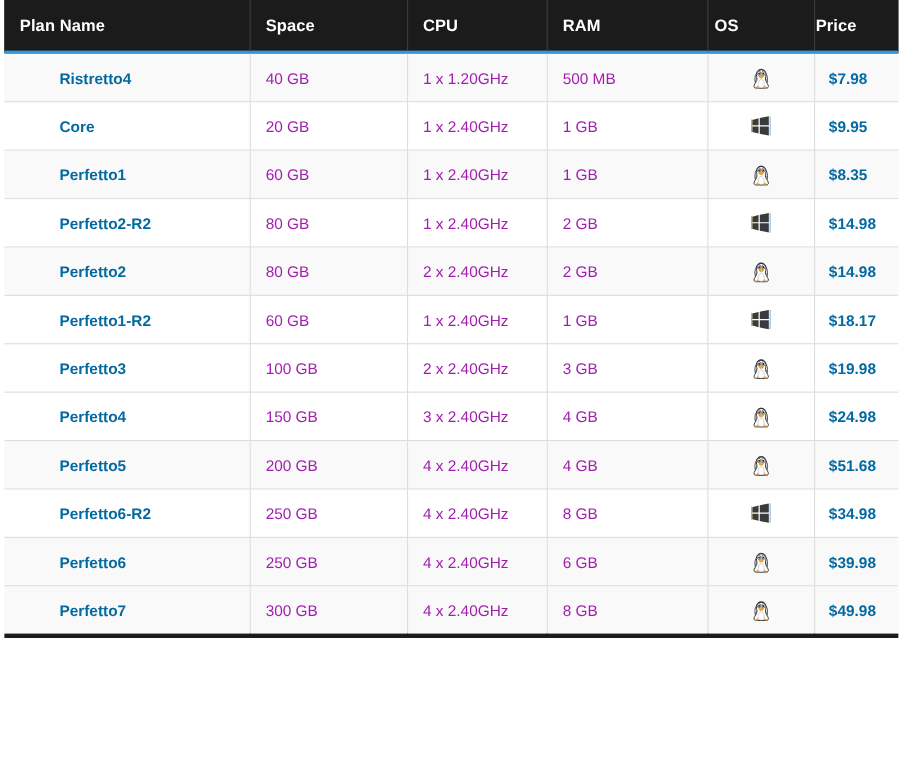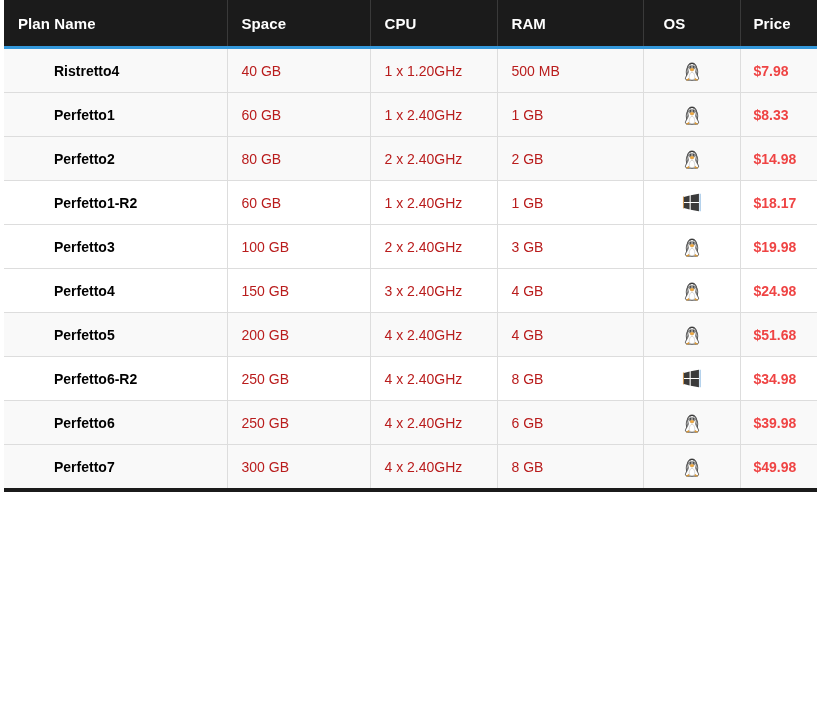--- a/index.html
+++ b/index.html
@@ -62,7 +62,7 @@
   }
   thead th.th-os {
     text-align: left;
-    padding-left: 20px;
+    padding-left: 6px;
   }
   thead th.th-price {
     padding-left: 13px;

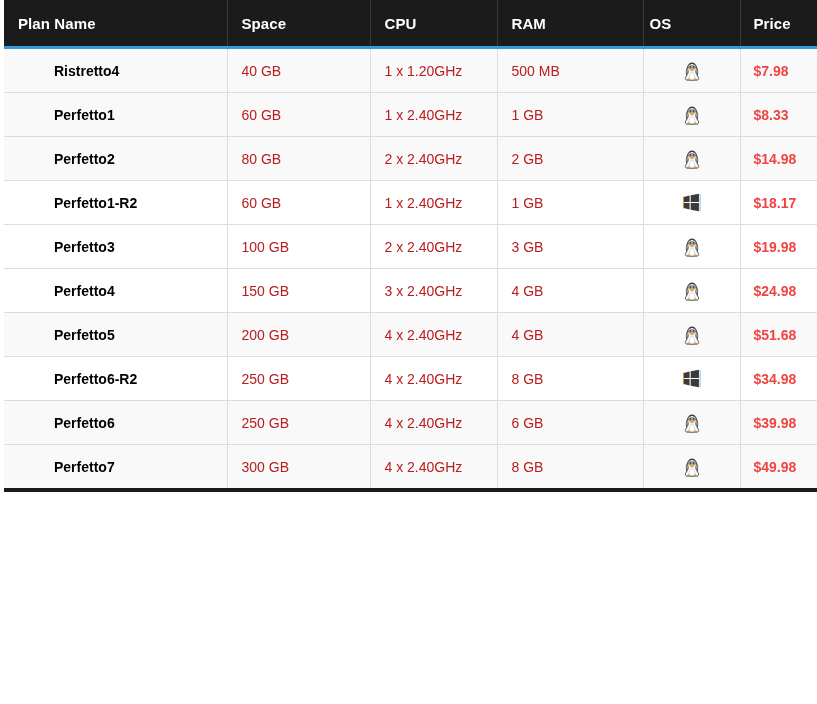--- a/index.html
+++ b/index.html
@@ -65,7 +65,7 @@
     padding-left: 6px;
   }
   thead th.th-price {
-    padding-left: 13px;
+    padding-left: 1px;
   }
 
   

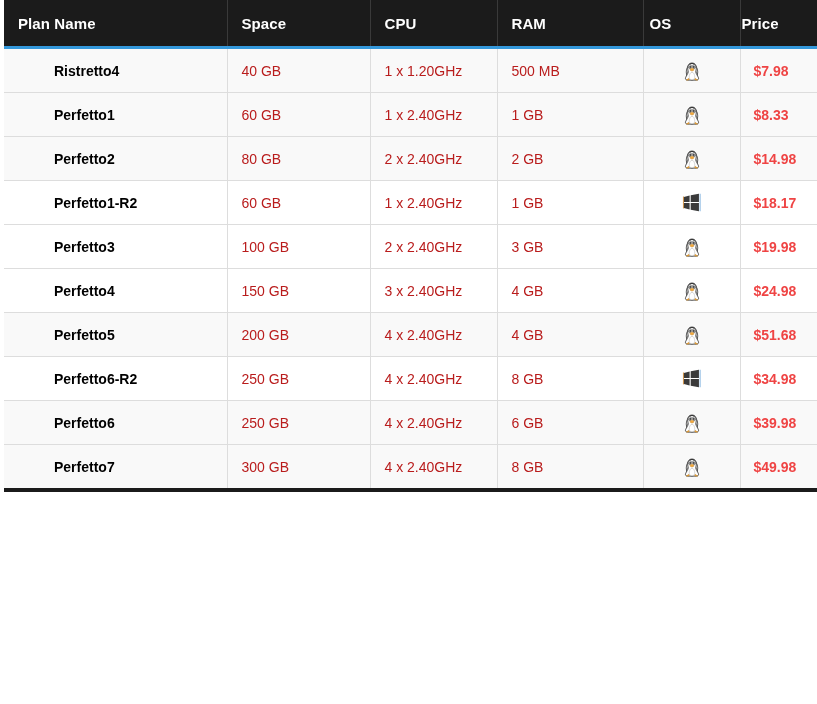--- a/index.html
+++ b/index.html
@@ -94,7 +94,7 @@
   }
 
   td.plan-cell a.plan-link {
-    color: #000000;
+    color: #0369a1;
     font-weight: bold;
     font-size: 14px;
     text-decoration: none;

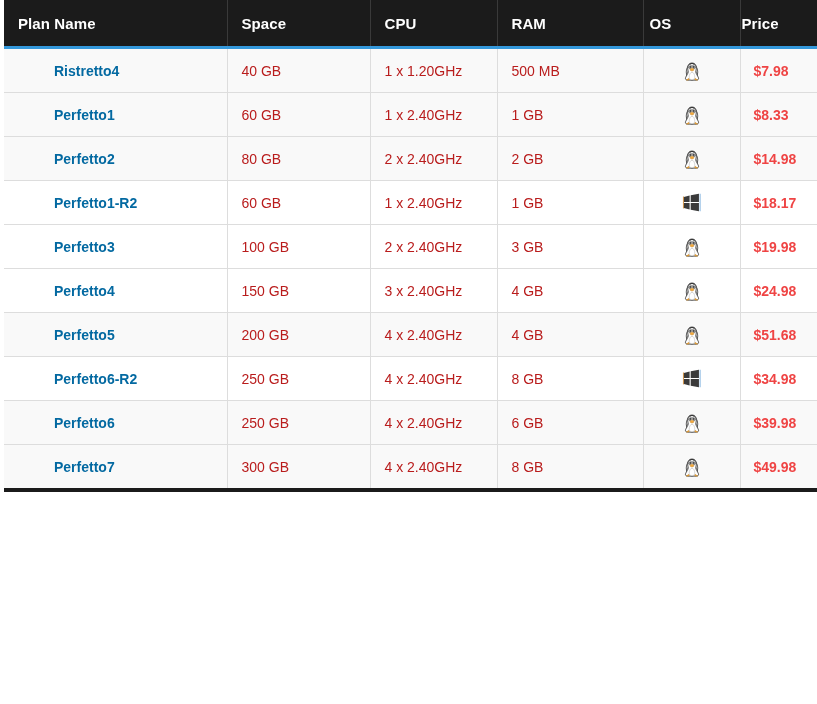--- a/index.html
+++ b/index.html
@@ -105,7 +105,7 @@
   td.space-cell,
   td.cpu-cell,
   td.ram-cell {
-    color: #b91c1c;
+    color: #a21caf;
   }
 
   td.os-cell {

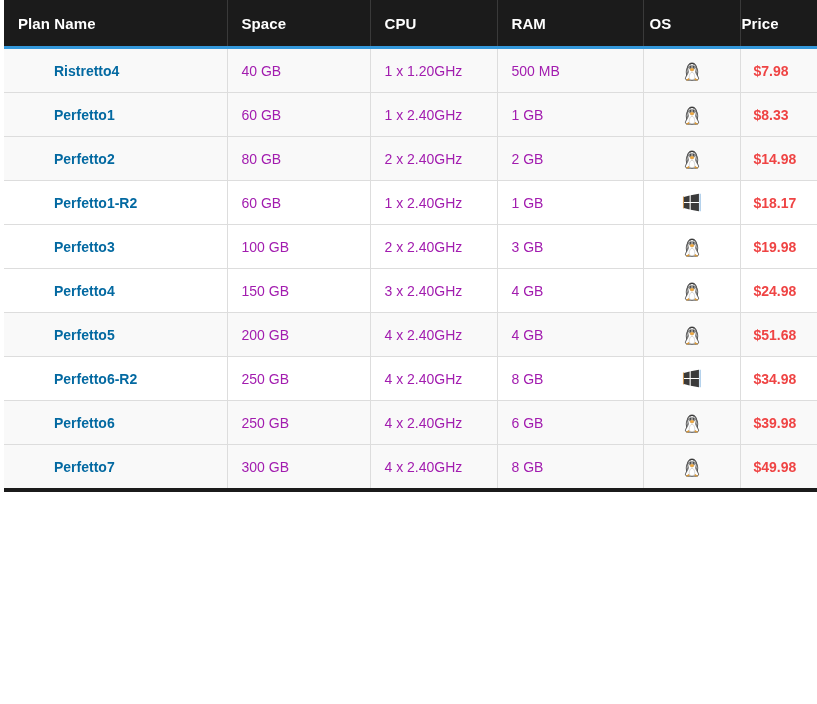--- a/index.html
+++ b/index.html
@@ -114,7 +114,7 @@
   }
   td.price-cell {
     font-weight: bold;
-    color: #ef4444;
+    color: #0369a1;
     padding-left: 13px;
   }
 

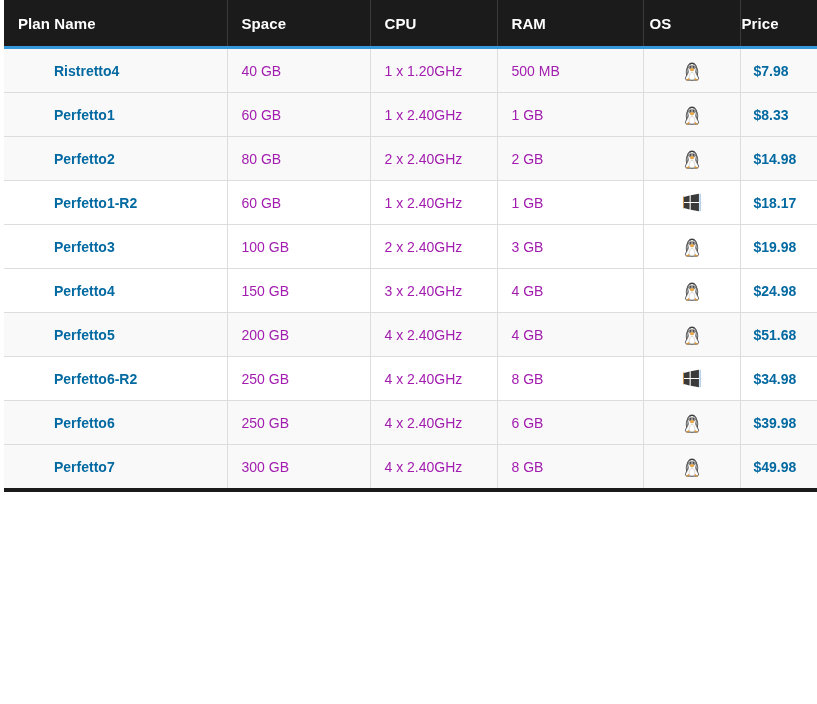--- a/index.html
+++ b/index.html
@@ -174,6 +174,21 @@
               </svg></span></td>
           <td class="price-cell">$7.98</td>
         </tr>
+        <tr class="even">
+          <td class="plan-cell"><a class="plan-link">Core</a></td>
+          <td class="space-cell">20 GB</td>
+          <td class="cpu-cell">1 x 2.40GHz</td>
+          <td class="ram-cell">1 GB</td>
+          <td class="os-cell"><span class="os-icon"><svg width="19" height="19" viewBox="0 0 24 24" aria-hidden="true">
+                <path d="M2.4 5.1 L9.6 3.2 L9.6 11.3 L2.4 11.3 Z" fill="#3a3a3a"></path>
+                <path d="M11.0 2.9 L21.4 0.9 L21.4 11.3 L11.0 11.3 Z" fill="#3a3a3a"></path>
+                <path d="M2.4 12.7 L9.6 12.7 L9.6 20.8 L2.4 18.9 Z" fill="#3a3a3a"></path>
+                <path d="M11.0 12.7 L21.4 12.7 L21.4 23.1 L11.0 21.1 Z" fill="#3a3a3a"></path>
+                <path d="M1.2 4.5 L2.4 4.5 L2.4 19.5 L1.2 19.2 Z" fill="#c98a3e"></path>
+                <path d="M22.4 0.9 L23.3 0.9 L23.3 23.1 L22.4 23.1 Z" fill="#5b9bd5"></path>
+              </svg></span></td>
+          <td class="price-cell">$9.95</td>
+        </tr>
         <tr class="odd">
           <td class="plan-cell"><a class="plan-link">Perfetto1</a></td>
           <td class="space-cell">60 GB</td>

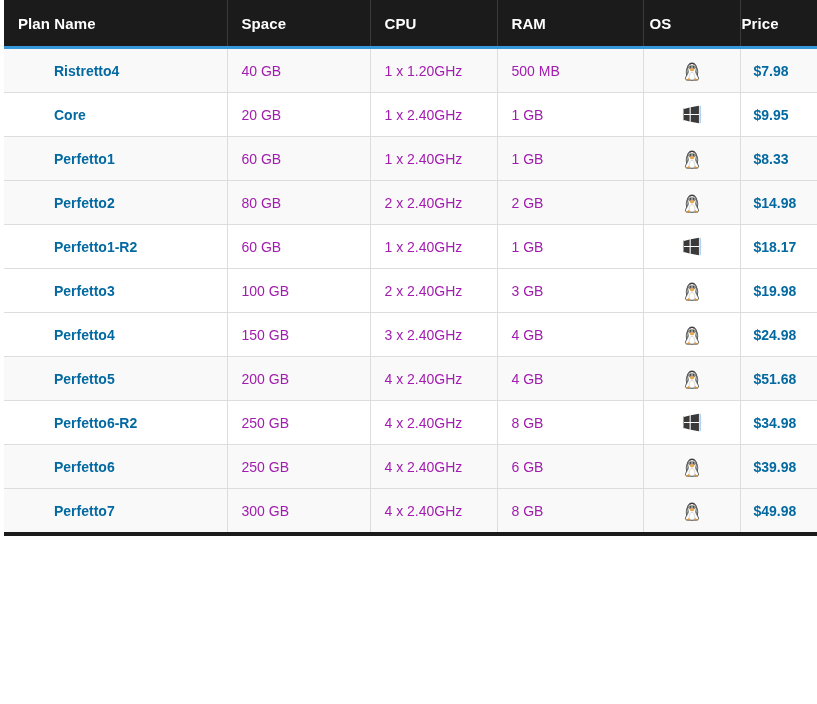--- a/index.html
+++ b/index.html
@@ -209,7 +209,7 @@
                 <path d="M9.6 22.0 C8.0 24.4 6.8 27.4 6.6 30.0 C7.8 27.6 9.0 25.2 10.6 23.6 Z" fill="#2f2f2f" opacity="0.55"></path>
                 <path d="M26.4 22.0 C28.0 24.4 29.2 27.4 29.4 30.0 C28.2 27.6 27.0 25.2 25.4 23.6 Z" fill="#2f2f2f" opacity="0.55"></path>
               </svg></span></td>
-          <td class="price-cell">$8.33</td>
+          <td class="price-cell">$8.35</td>
         </tr>
         <tr class="odd">
           <td class="plan-cell"><a class="plan-link">Perfetto2</a></td>

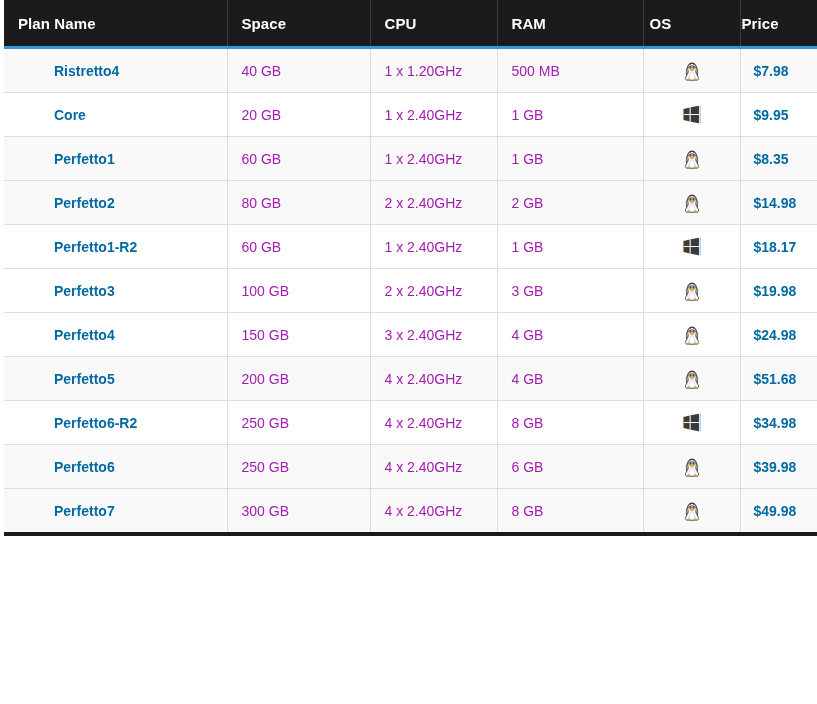--- a/index.html
+++ b/index.html
@@ -211,6 +211,21 @@
               </svg></span></td>
           <td class="price-cell">$8.35</td>
         </tr>
+        <tr class="even">
+          <td class="plan-cell"><a class="plan-link">Perfetto2-R2</a></td>
+          <td class="space-cell">80 GB</td>
+          <td class="cpu-cell">1 x 2.40GHz</td>
+          <td class="ram-cell">2 GB</td>
+          <td class="os-cell"><span class="os-icon"><svg width="19" height="19" viewBox="0 0 24 24" aria-hidden="true">
+                <path d="M2.4 5.1 L9.6 3.2 L9.6 11.3 L2.4 11.3 Z" fill="#3a3a3a"></path>
+                <path d="M11.0 2.9 L21.4 0.9 L21.4 11.3 L11.0 11.3 Z" fill="#3a3a3a"></path>
+                <path d="M2.4 12.7 L9.6 12.7 L9.6 20.8 L2.4 18.9 Z" fill="#3a3a3a"></path>
+                <path d="M11.0 12.7 L21.4 12.7 L21.4 23.1 L11.0 21.1 Z" fill="#3a3a3a"></path>
+                <path d="M1.2 4.5 L2.4 4.5 L2.4 19.5 L1.2 19.2 Z" fill="#c98a3e"></path>
+                <path d="M22.4 0.9 L23.3 0.9 L23.3 23.1 L22.4 23.1 Z" fill="#5b9bd5"></path>
+              </svg></span></td>
+          <td class="price-cell">$14.98</td>
+        </tr>
         <tr class="odd">
           <td class="plan-cell"><a class="plan-link">Perfetto2</a></td>
           <td class="space-cell">80 GB</td>

